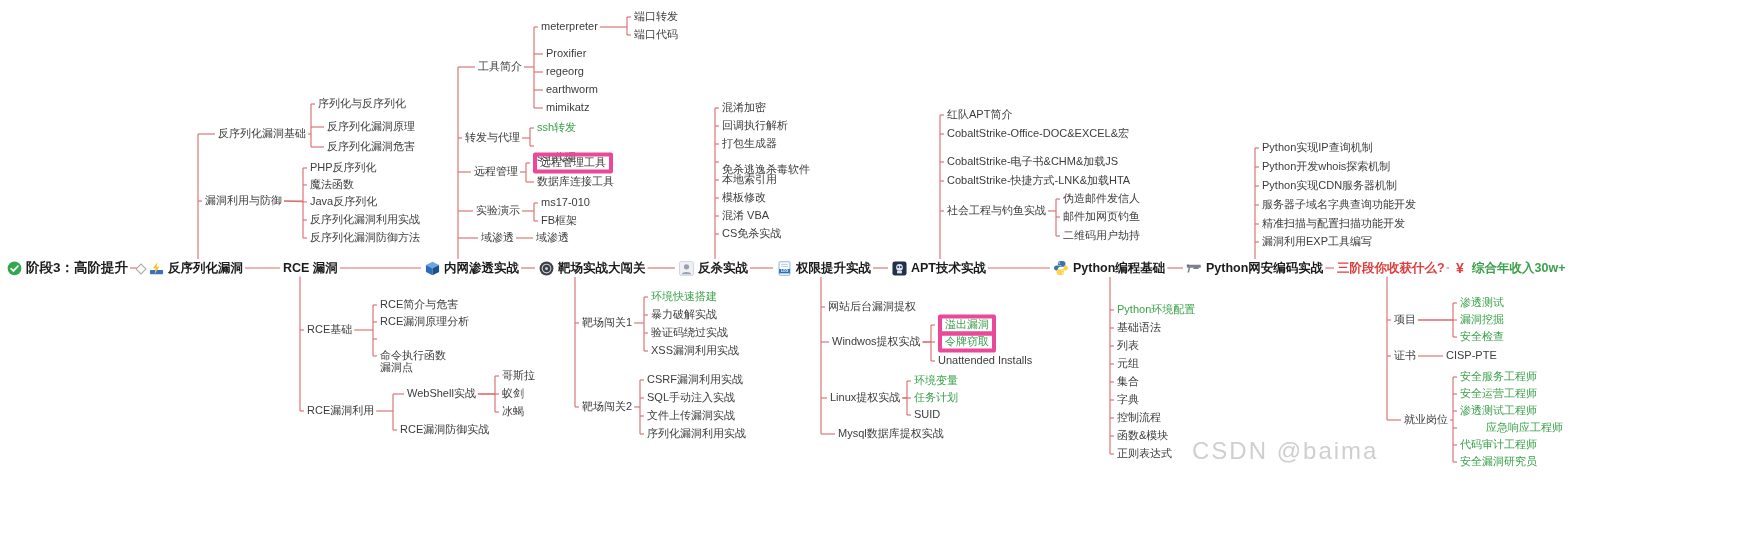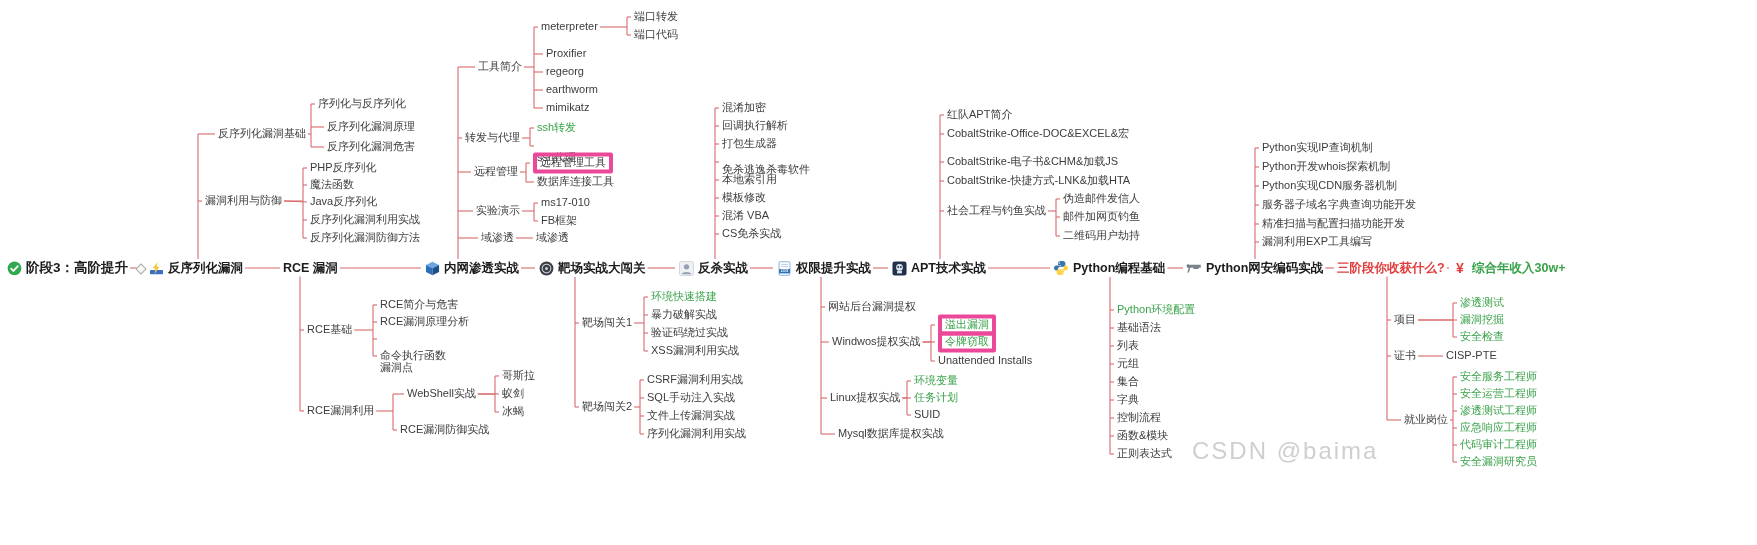--- a/index.html
+++ b/index.html
@@ -593,7 +593,7 @@
       <span class="lbl" style="color: rgb(58, 162, 74);">渗透测试工程师</span>
     </div>
     <div class="node" style="left: 1460px; top: 428px;">
-      <span class="lbl" style="color: rgb(58, 162, 74);">应急响应工程师</span>
+      <span class="lbl" style="color: rgb(58, 162, 74); margin-left: 26px;">应急响应工程师</span>
     </div>
     <div class="node" style="left: 1460px; top: 445px;">
       <span class="lbl" style="color: rgb(58, 162, 74);">代码审计工程师</span>

